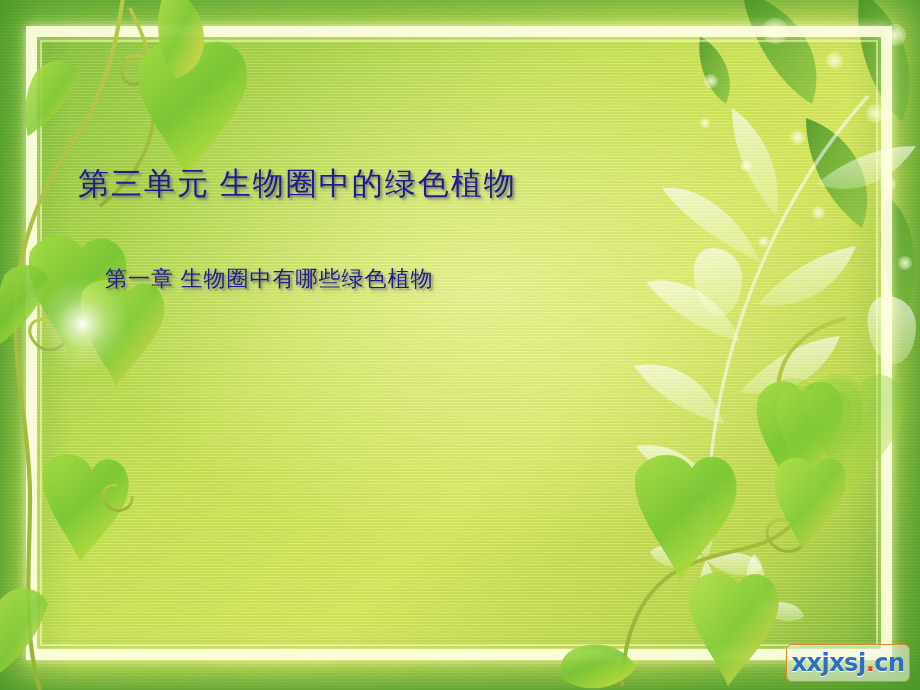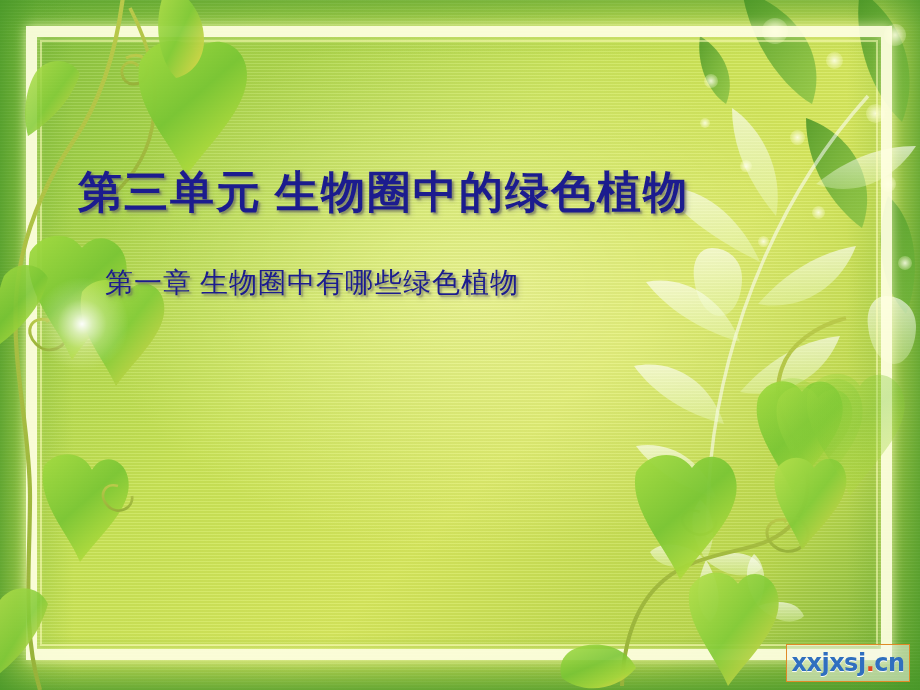--- a/index.html
+++ b/index.html
@@ -80,7 +80,7 @@
     text-shadow:2px 2px 2px rgba(90,90,90,.55), 3px 3px 5px rgba(120,120,120,.3);
     letter-spacing:1px;
   }
-  .line-1{ left:78px;  top:163px; font-size:44px; font-weight:bold; letter-spacing:2px; }
+  .line-1{ left:78px;  top:163px; font-size:31px; font-weight:normal; letter-spacing:2px; }
   .line-2{ left:105px; top:264px; font-size:28px; }
   .line-3{ left:110px; top:355px; font-size:29px; }
 

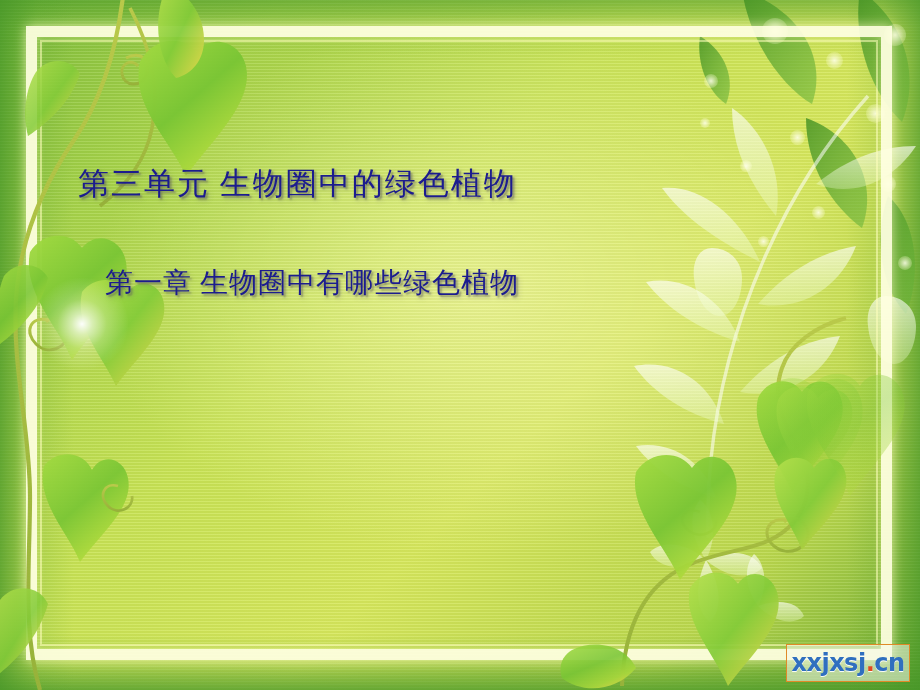--- a/index.html
+++ b/index.html
@@ -81,7 +81,7 @@
     letter-spacing:1px;
   }
   .line-1{ left:78px;  top:163px; font-size:31px; font-weight:normal; letter-spacing:2px; }
-  .line-2{ left:105px; top:264px; font-size:28px; }
+  .line-2{ left:105px; top:264px; font-size:22px; }
   .line-3{ left:110px; top:355px; font-size:29px; }
 
   

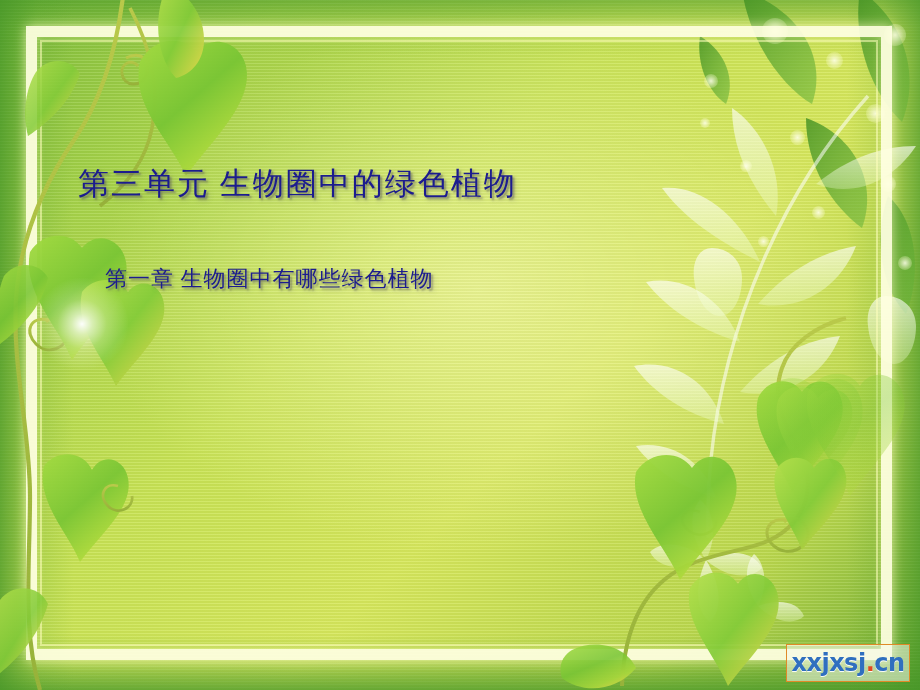--- a/index.html
+++ b/index.html
@@ -87,7 +87,7 @@
   
   .watermark{
     position:absolute; left:786px; top:644px; width:124px; height:38px;
-    border:1.5px solid #e08a28; border-radius:0;
+    border:1.5px solid #e08a28; border-radius:6px;
     background:rgba(248,250,236,.55);
     display:flex; align-items:center; justify-content:center;
     overflow:hidden;

